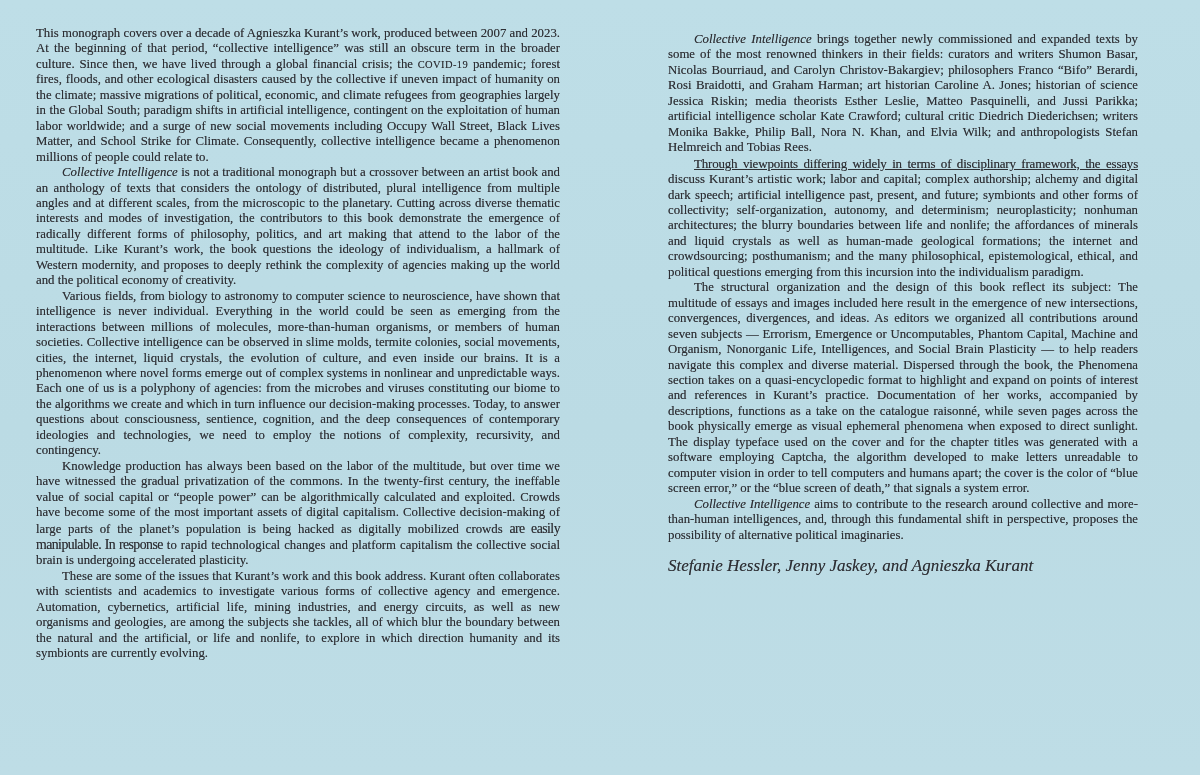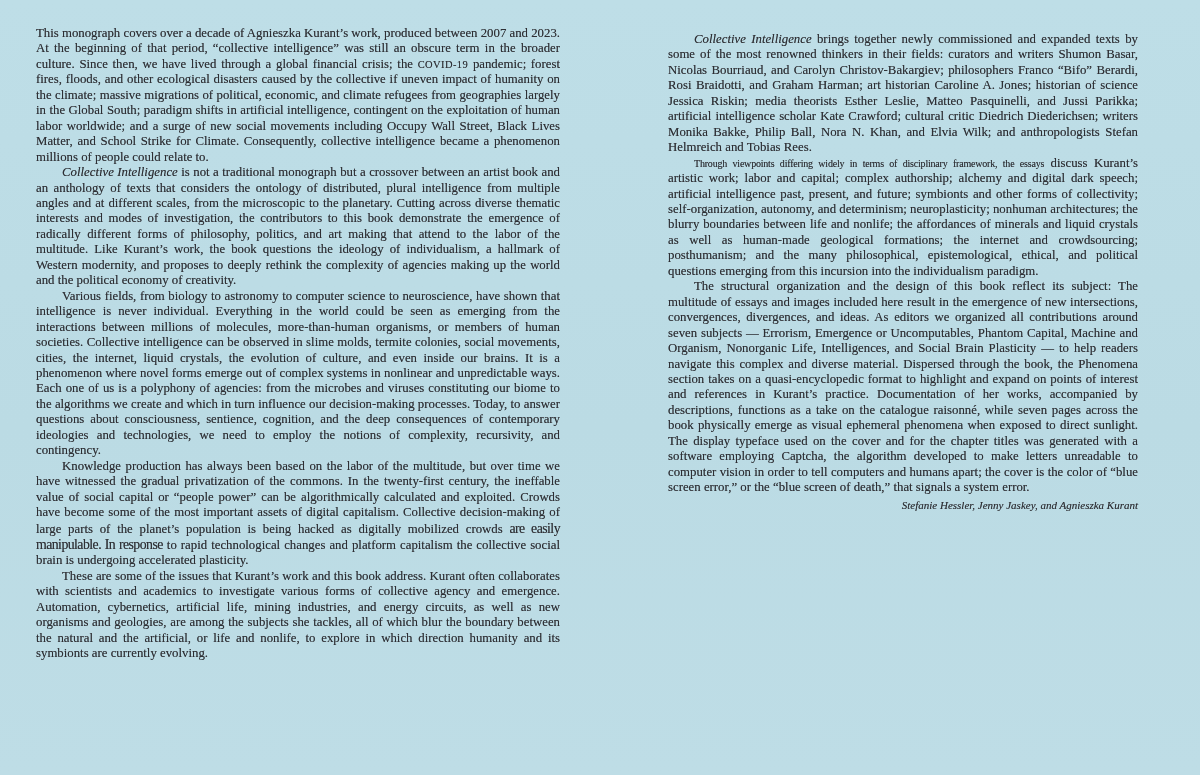--- a/index.html
+++ b/index.html
@@ -25,7 +25,7 @@
   .para.indent { text-indent: 26px; }
   .it { font-style: italic; }
   .sc { font-size: 0.82em; letter-spacing: 0.04em; }
-  .grow { font-size: 10px; letter-spacing: -0.2px; }
+  .grow { font-size: 13px; letter-spacing: -0.2px; text-decoration: underline; }
   .stretch { font-size: 13.8px; letter-spacing: -0.55px; }
   .para.thanks { margin-top: 15px; }
   .signature {

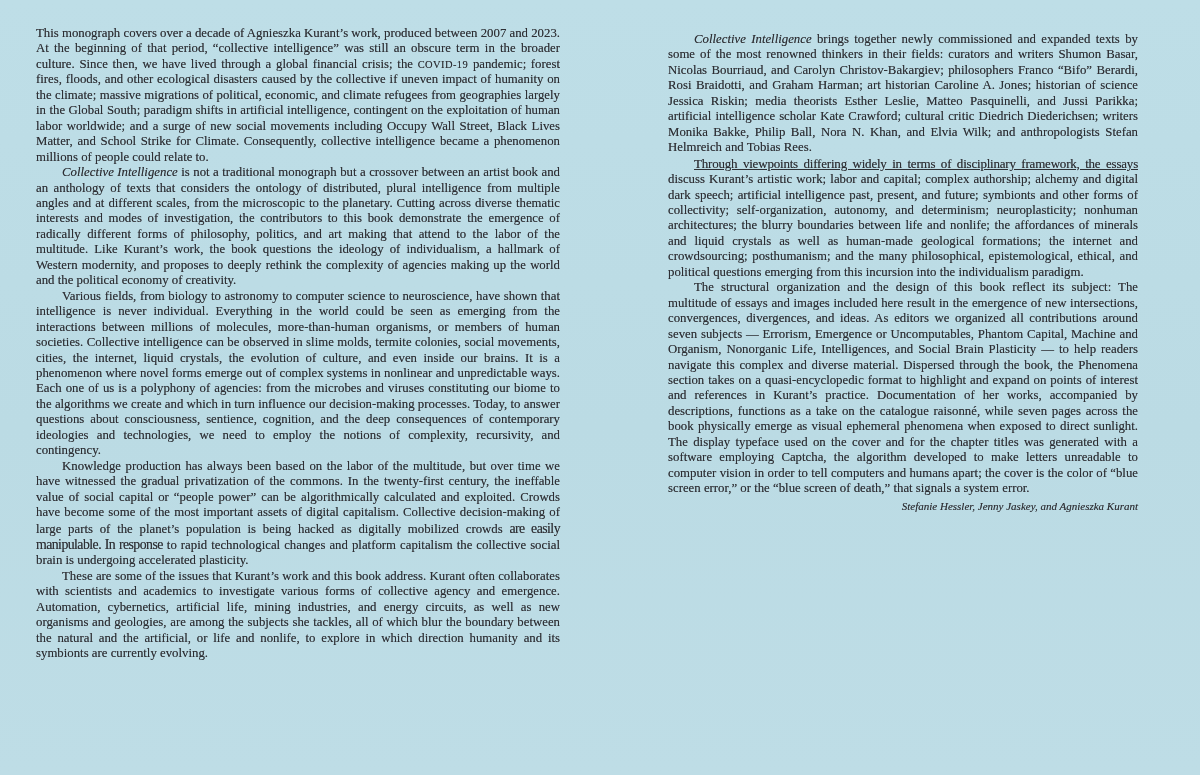--- a/index.html
+++ b/index.html
@@ -52,6 +52,7 @@
     <p class="para indent"><span class="it">Collective Intelligence</span><span> brings together newly commissioned and expanded texts by some of the most renowned thinkers in their fields: curators and writers Shumon Basar, Nicolas Bourriaud, and Carolyn Christov-Bakargiev; philosophers Franco “Bifo” Berardi, Rosi Braidotti, and Graham Harman; art historian Caroline A. Jones; historian of science Jessica Riskin; media theorists Esther Leslie, Matteo Pasquinelli, and Jussi Parikka; artificial intelligence scholar Kate Crawford; cultural critic Diedrich Diederichsen; writers Monika Bakke, Philip Ball, Nora N. Khan, and Elvia Wilk; and anthropologists Stefan Helmreich and Tobias Rees.</span></p>
     <p class="para indent"><span class="grow">Through viewpoints differing widely in terms of disciplinary framework, the essays</span><span> discuss Kurant’s artistic work; labor and capital; complex authorship; alchemy and digital dark speech; artificial intelligence past, present, and future; symbionts and other forms of collectivity; self-organization, autonomy, and determinism; neuroplasticity; nonhuman architectures; the blurry boundaries between life and nonlife; the affordances of minerals and liquid crystals as well as human-made geological formations; the internet and crowdsourcing; posthumanism; and the many philosophical, epistemological, ethical, and political questions emerging from this incursion into the individualism paradigm.</span></p>
     <p class="para indent"><span>The structural organization and the design of this book reflect its subject: The multitude of essays and images included here result in the emergence of new intersections, convergences, divergences, and ideas. As editors we organized all contributions around seven subjects — Errorism, Emergence or Uncomputables, Phantom Capital, Machine and Organism, Nonorganic Life, Intelligences, and Social Brain Plasticity — to help readers navigate this complex and diverse material. Dispersed through the book, the Phenomena section takes on a quasi-encyclopedic format to highlight and expand on points of interest and references in Kurant’s practice. Documentation of her works, accompanied by descriptions, functions as a take on the catalogue raisonné, while seven pages across the book physically emerge as visual ephemeral phenomena when exposed to direct sunlight. The display typeface used on the cover and for the chapter titles was generated with a software employing Captcha, the algorithm developed to make letters unreadable to computer vision in order to tell computers and humans apart; the cover is the color of “blue screen error,” or the “blue screen of death,” that signals a system error.</span></p>
+    <p class="para indent"><span class="it">Collective Intelligence</span><span> aims to contribute to the research around collective and more-than-human intelligences, and, through this fundamental shift in perspective, proposes the possibility of alternative political imaginaries.</span></p>
     <p class="signature">Stefanie Hessler, Jenny Jaskey, and Agnieszka Kurant</p>
   </div>
 

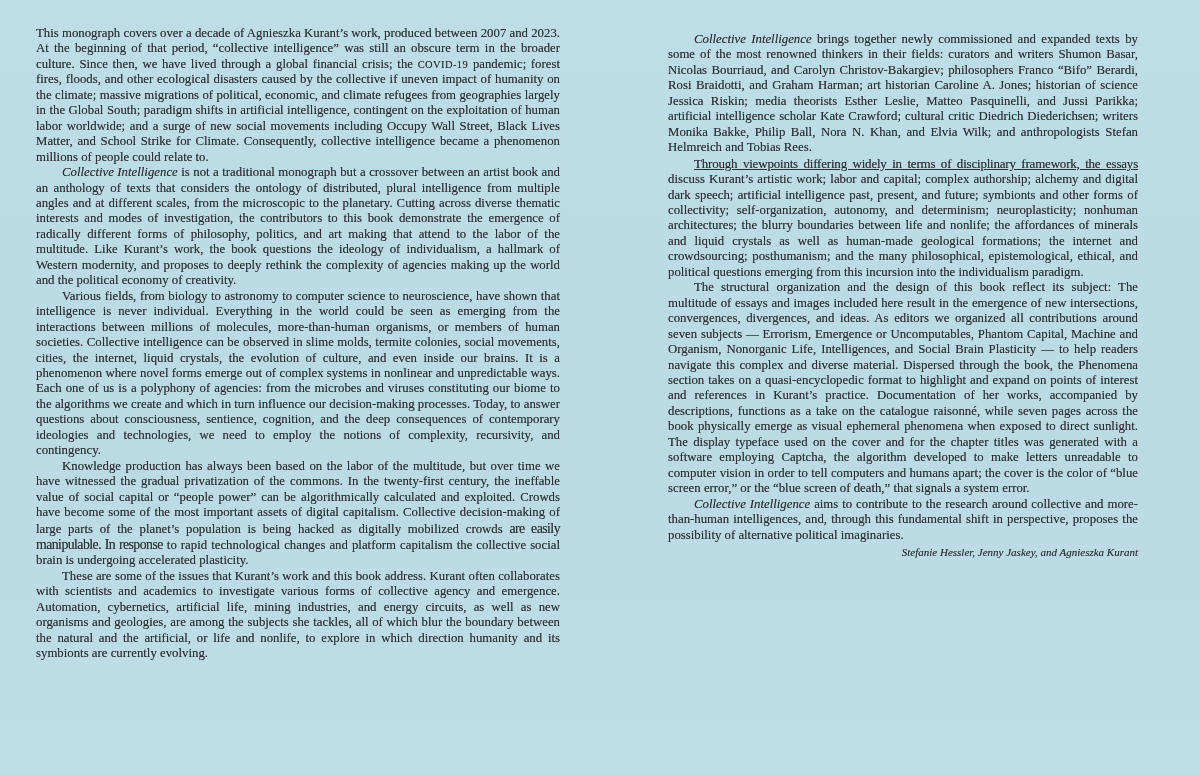--- a/index.html
+++ b/index.html
@@ -29,10 +29,9 @@
   .stretch { font-size: 13.8px; letter-spacing: -0.55px; }
   .para.thanks { margin-top: 15px; }
   .signature {
-    margin: 2px 0 0 0;
-    text-align: right;
+    margin: 15px 0 0 0;
     font-style: italic;
-    font-size: 11px;
+    font-size: 17px;
   }
 </style>
 </head>

